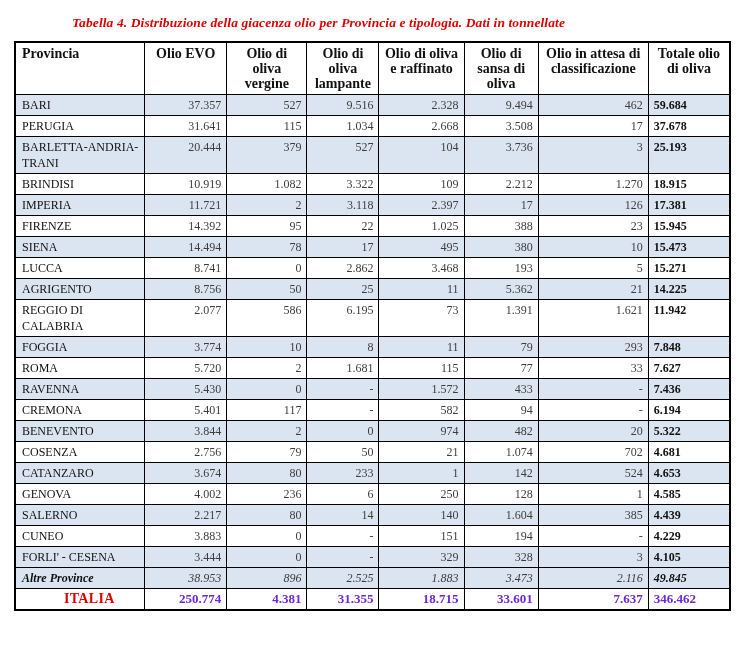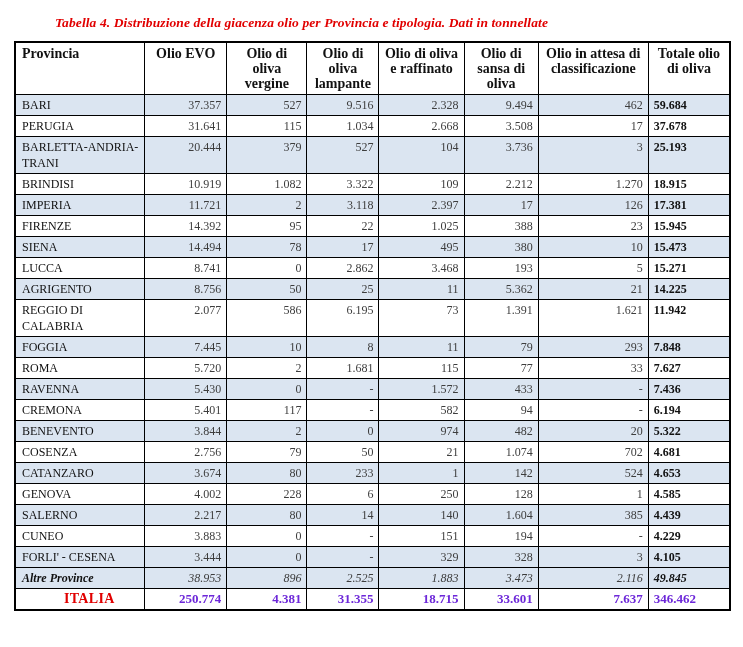--- a/index.html
+++ b/index.html
@@ -17,7 +17,7 @@
     height: 647px;
   }
   .caption {
-    margin: 15px 0 10px 55px;
+    margin: 15px 0 10px 72px;
     color: #e10000;
     font-weight: bold;
     font-style: italic;

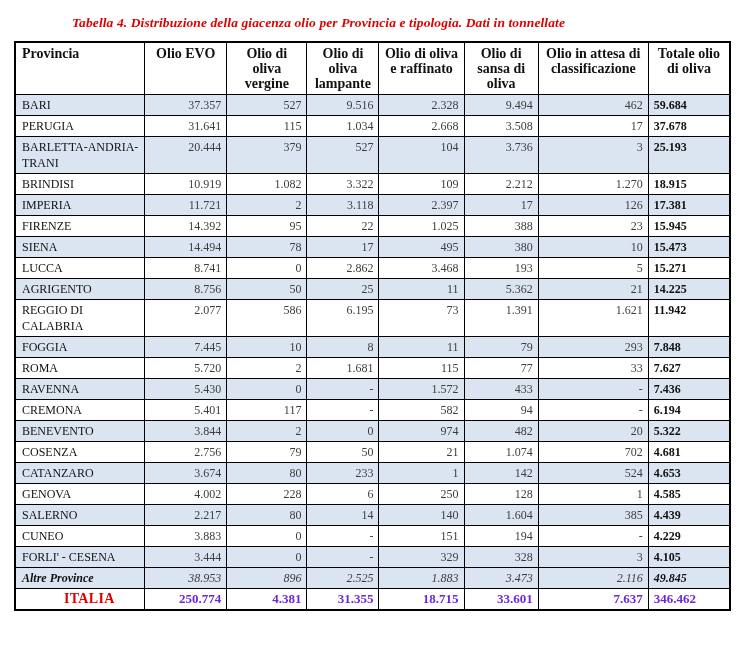--- a/index.html
+++ b/index.html
@@ -206,7 +206,7 @@
         </tr>
         <tr class="shaded normal">
           <td class="prov">FOGGIA</td>
-          <td class="val">7.445</td>
+          <td class="val">3.774</td>
           <td class="val">10</td>
           <td class="val">8</td>
           <td class="val">11</td>

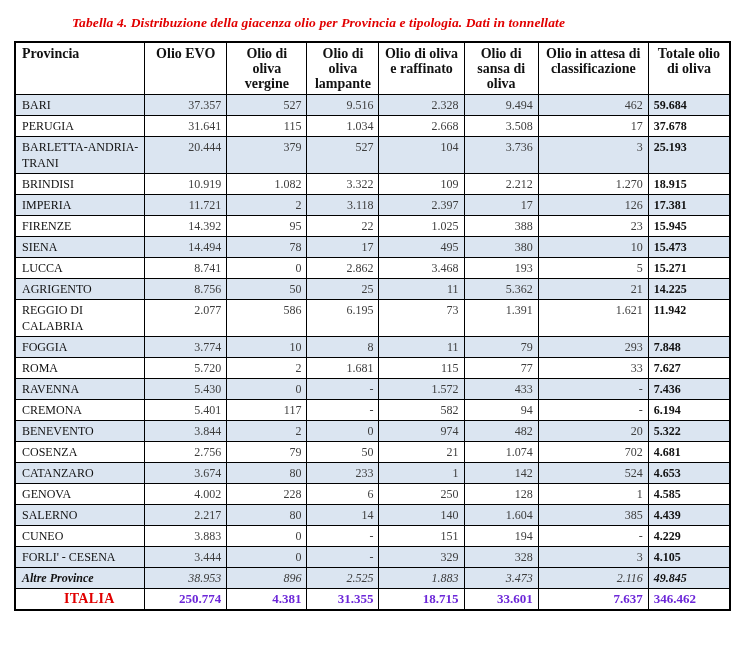--- a/index.html
+++ b/index.html
@@ -277,7 +277,7 @@
         <tr class="normal">
           <td class="prov">GENOVA</td>
           <td class="val">4.002</td>
-          <td class="val">228</td>
+          <td class="val">236</td>
           <td class="val">6</td>
           <td class="val">250</td>
           <td class="val">128</td>

